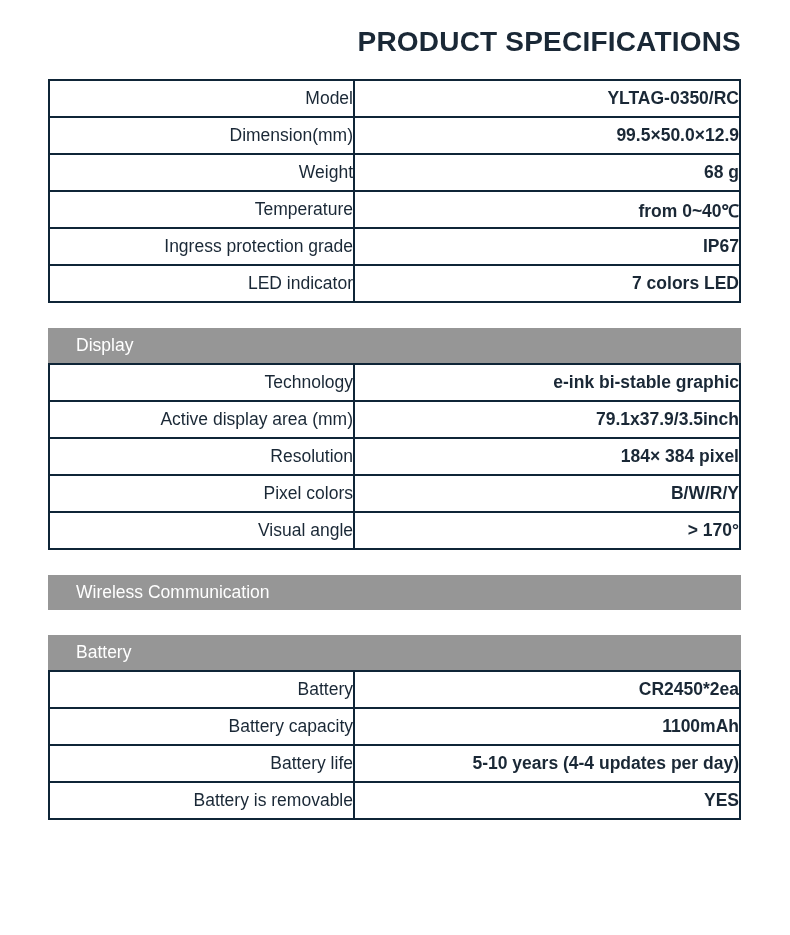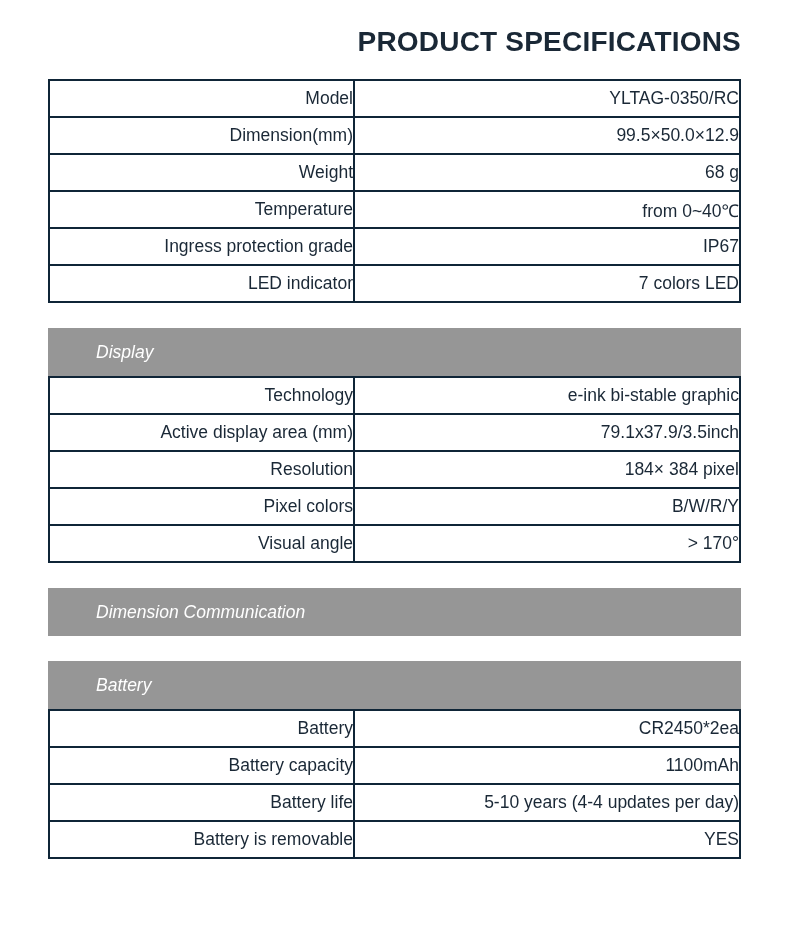--- a/index.html
+++ b/index.html
@@ -54,7 +54,7 @@
     margin-left:32px;
   }
   td.label-cell{width:303px;padding-left:29px;}
-  td.value-cell{padding-left:18px;}
+  td.value-cell{padding-left:18px;font-weight:bold;}
 </style>
 </head>
 <body>

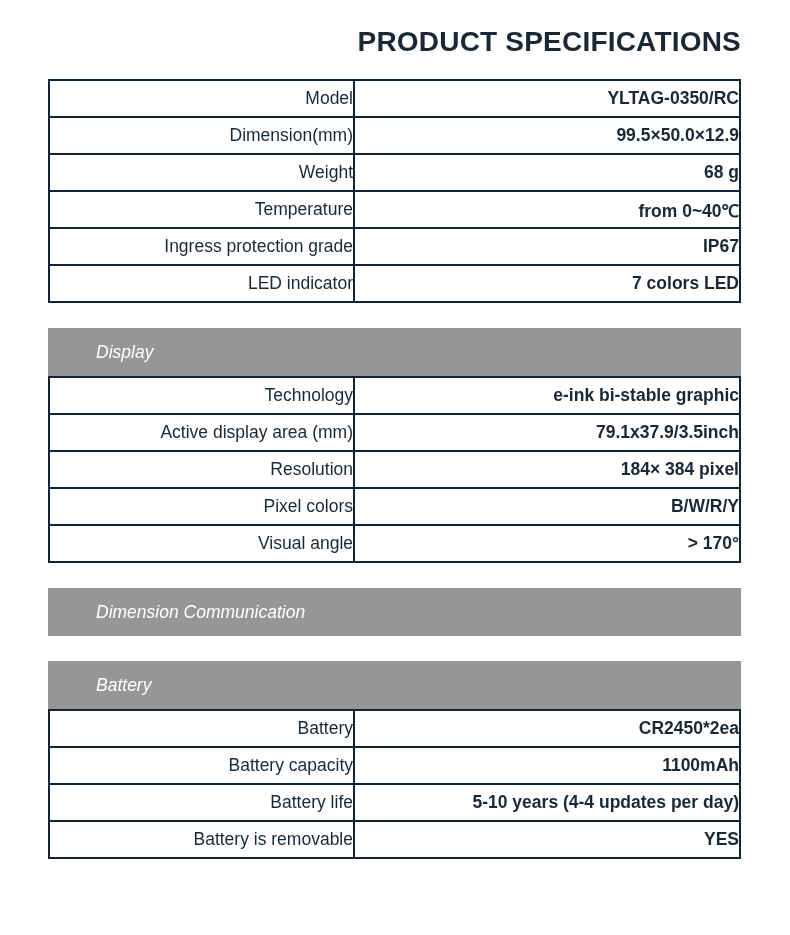--- a/index.html
+++ b/index.html
@@ -28,14 +28,13 @@
   }
   .section{margin:0 0 25px 0;}
   .section-header{
-    width:693px;height:48px;
+    width:693px;height:35px;
     box-sizing:border-box;
     background:var(--section-header-bg);
     color:var(--section-header-text);
     display:flex;align-items:center;
-    padding-left:48px;
+    padding-left:28px;
     font-size:17.5px;
-    font-style:italic;
   }
   table.spec-table{
     width:693px;

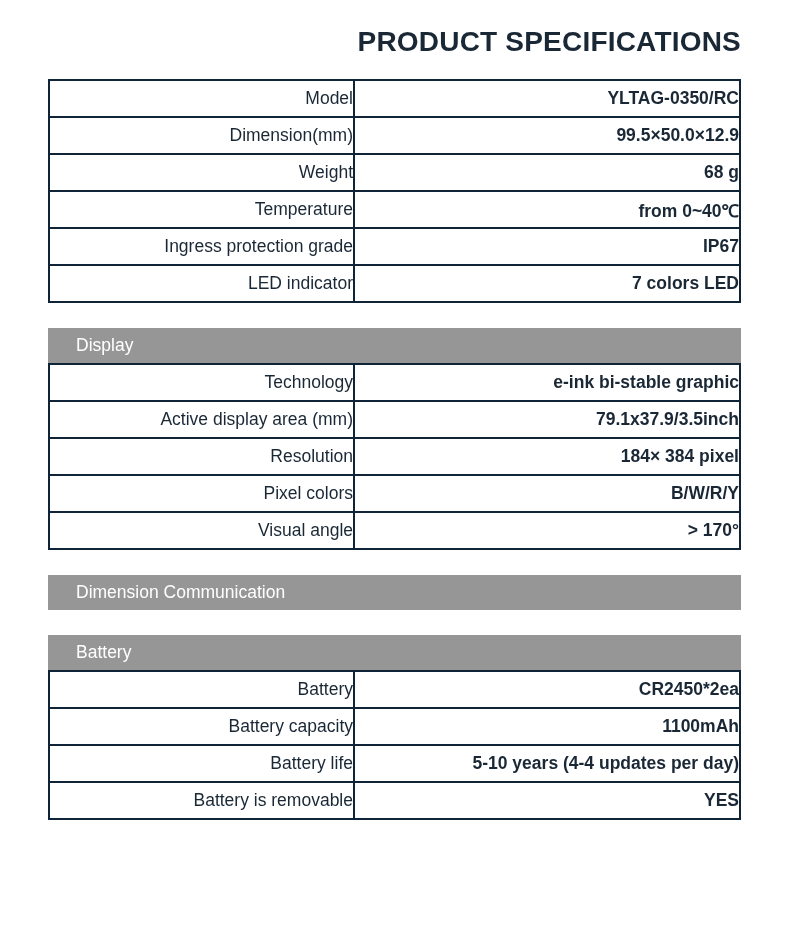--- a/index.html
+++ b/index.html
@@ -119,7 +119,7 @@
         </table>
       </section>
       <section class="section">
-        <div class="section-header">Dimension Communication</div>
+        <div class="section-header">Wireless Communication</div>
       </section>
       <section class="section">
         <div class="section-header">Battery</div>

